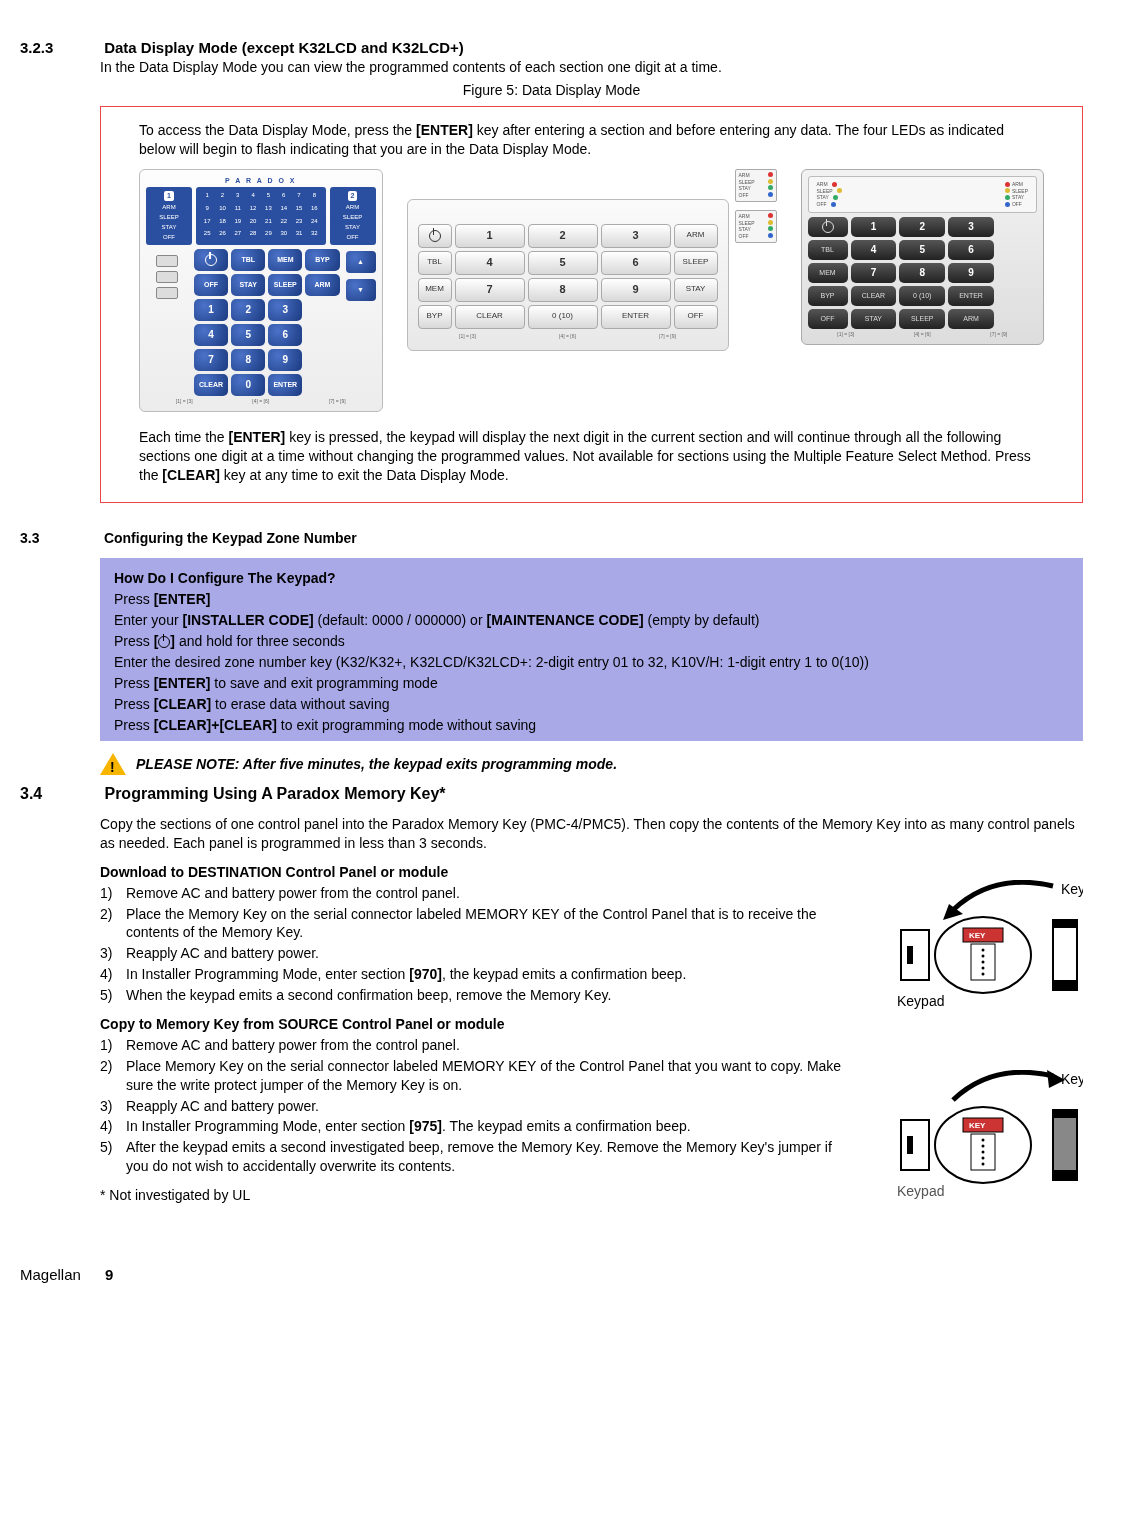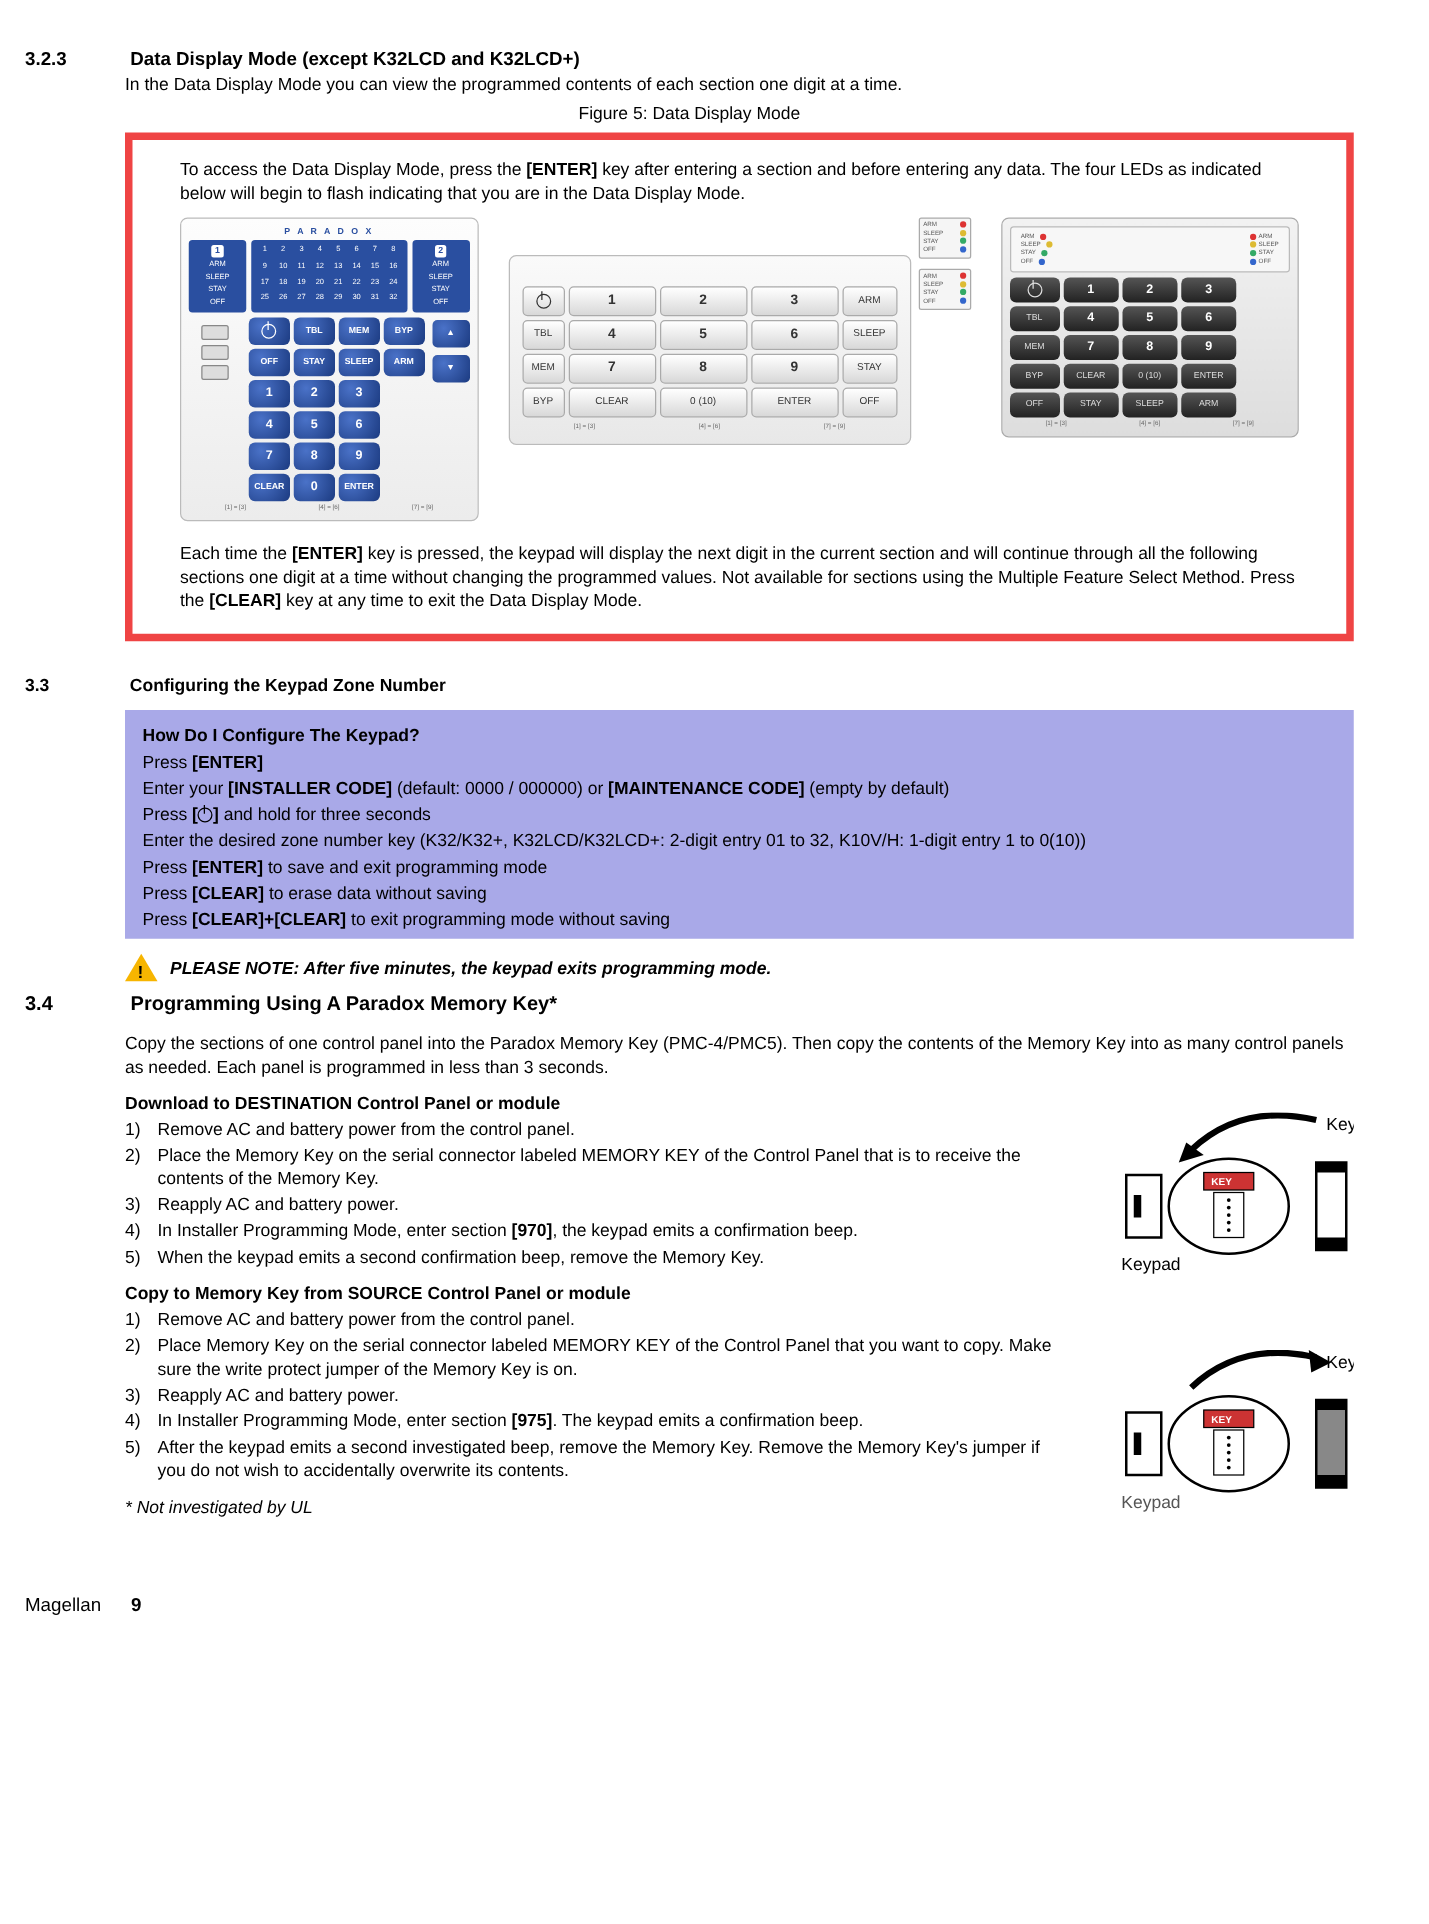--- a/index.html
+++ b/index.html
@@ -21,7 +21,7 @@
   .indent { margin-left: 80px; }
   .figure-caption { text-align:center; margin: 4px 0 6px 0; }
   .figure-box {
-    border: 6px solid #ef4444;
+    border: 1px solid #ef4444;
     margin-left: 80px;
     padding: 10px 18px 14px 18px;
   }

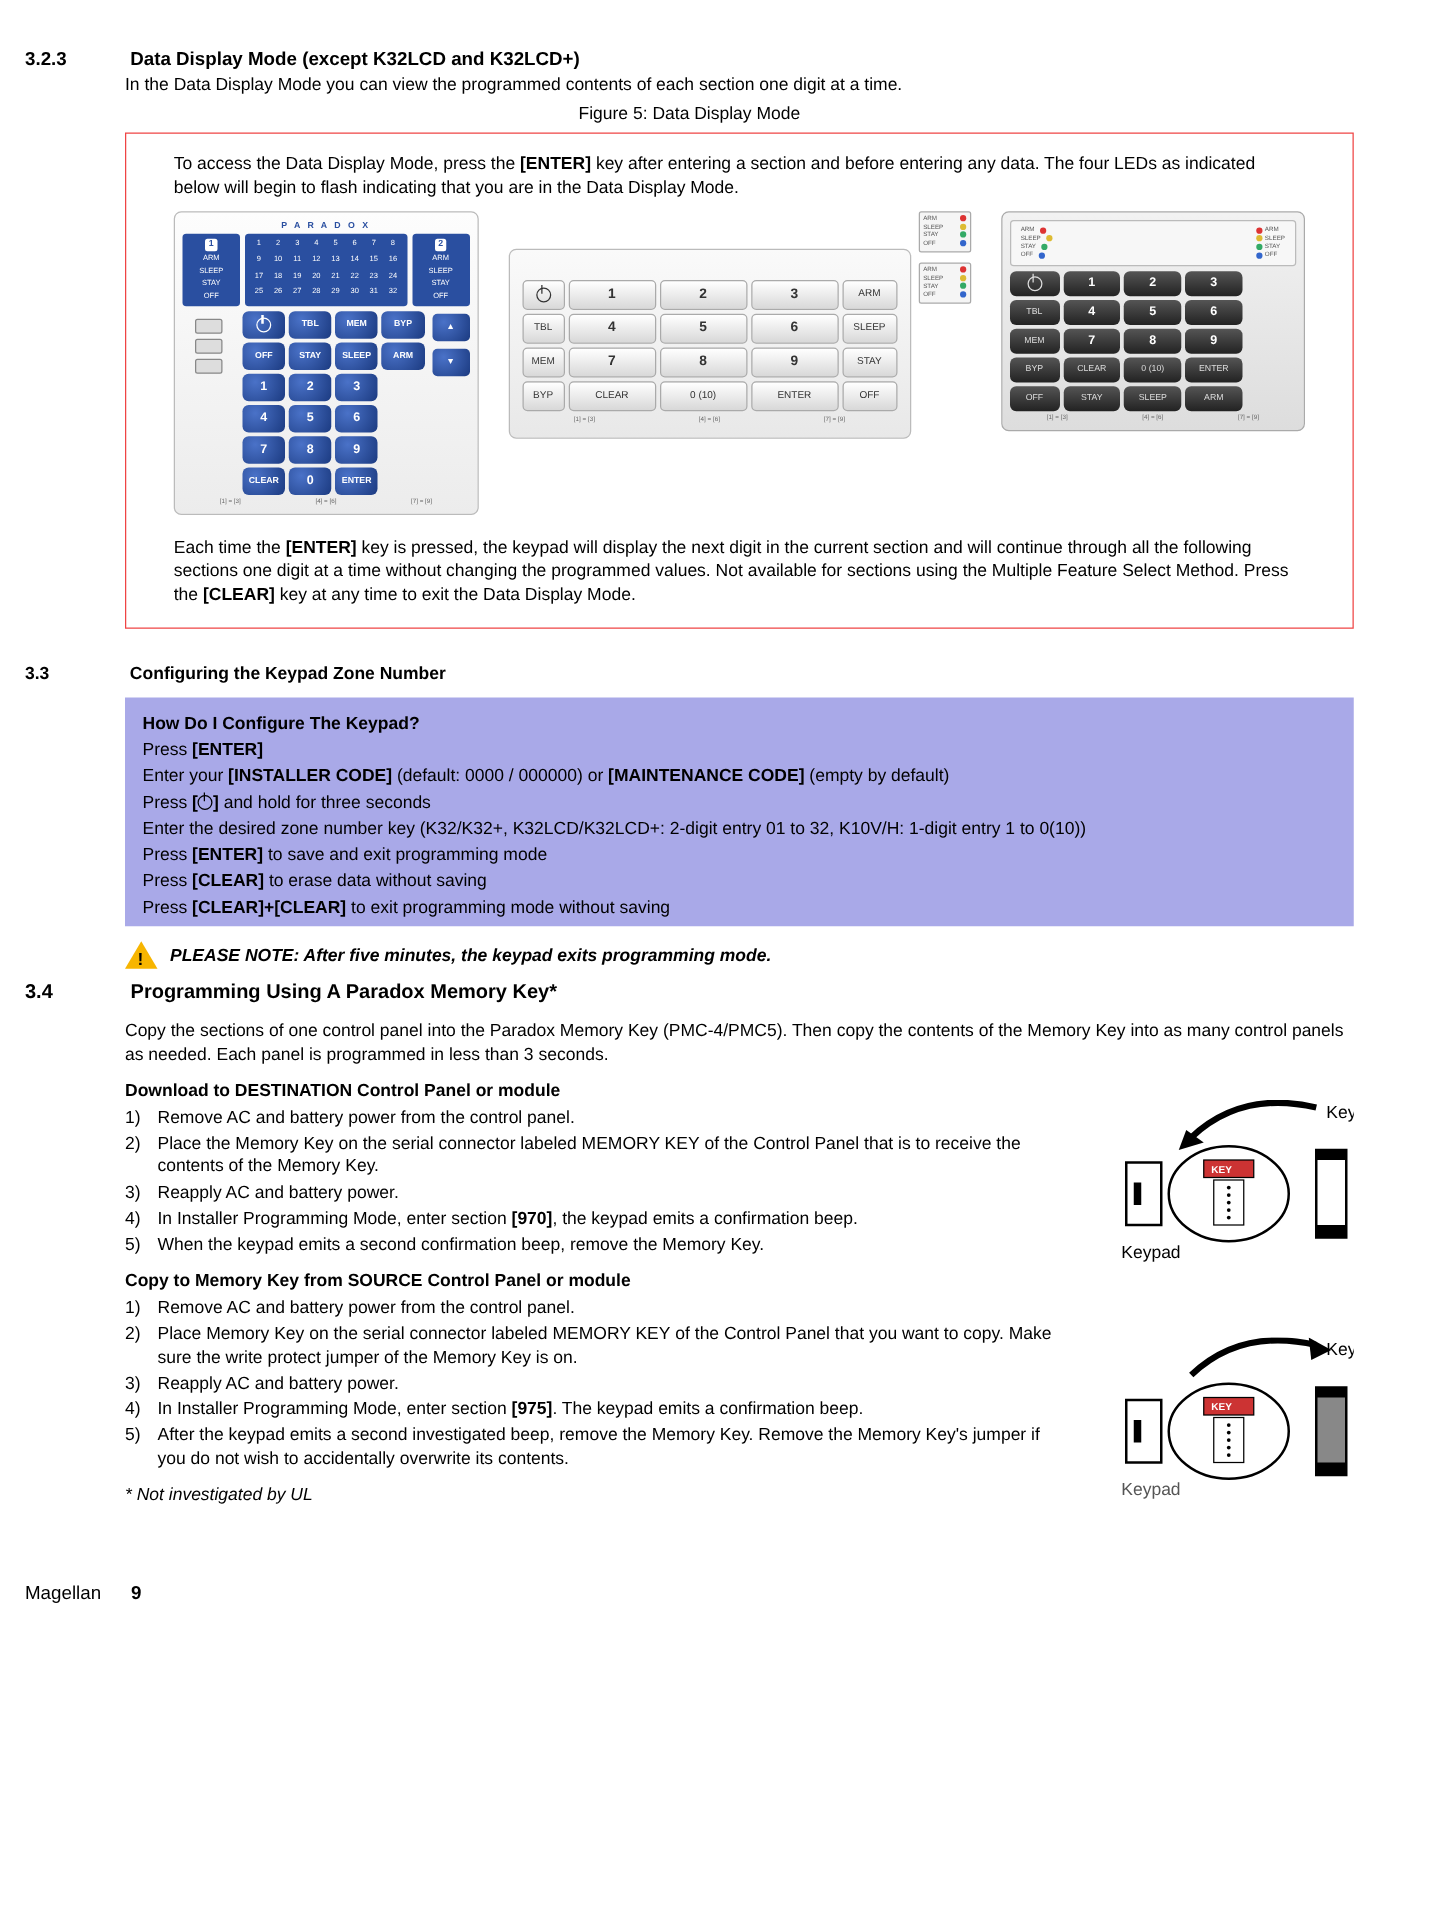--- a/index.html
+++ b/index.html
@@ -572,7 +572,7 @@
           <div class="ol-txt">After the keypad emits a second investigated beep, remove the Memory Key. Remove the Memory Key's jumper if you do not wish to accidentally overwrite its contents.</div>
         </div>
     </div>
-    <div style="font-style:italic;">* Not investigated by UL</div>
+    <div style="">* Not investigated by UL</div>
   </div>
   <div class="col-img">
     <svg class="mkey-svg" viewBox="0 0 190 130">

